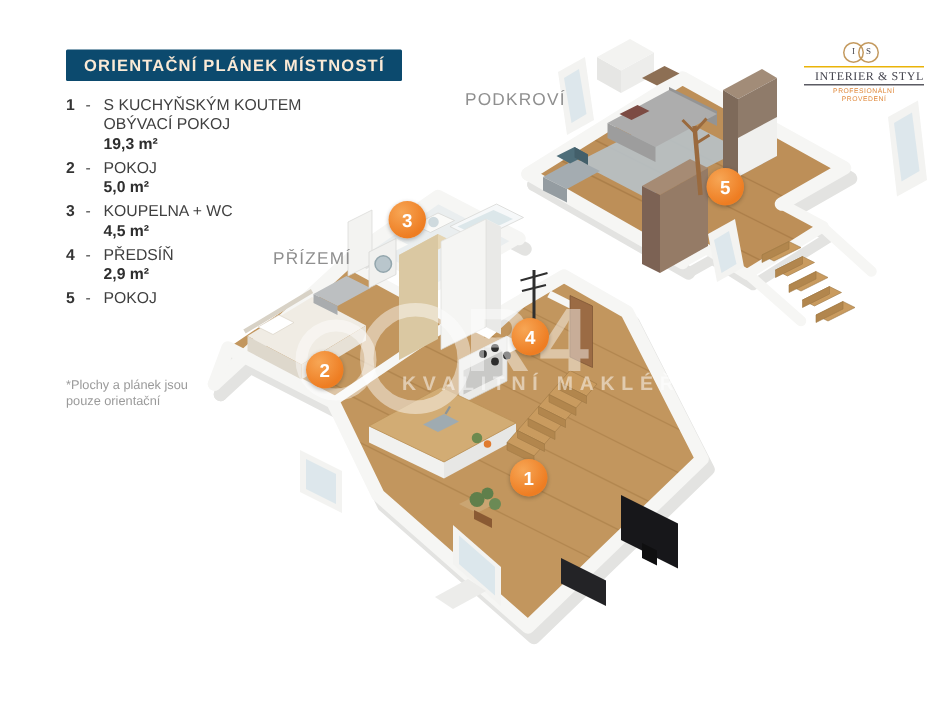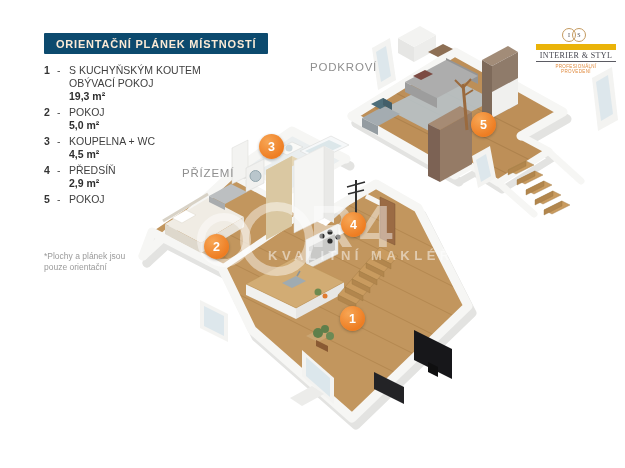--- a/index.html
+++ b/index.html
@@ -31,7 +31,7 @@
   .ring-l{left:26px;}
   .ring-r{left:36px;}
   .logo-name{font-family:"Liberation Serif",serif;font-size:8px;letter-spacing:.4px;color:#44444E;
-             border-top:6px solid #eab308;border-bottom:1px solid #5B5B63;padding:1px 0;}
+             border-top:1px solid #eab308;border-bottom:1px solid #5B5B63;padding:1px 0;text-align:right;}
   .logo-sub{font-size:5px;color:#E0893C;letter-spacing:.4px;margin-top:1px;transform:scale(.9);}
 
   

